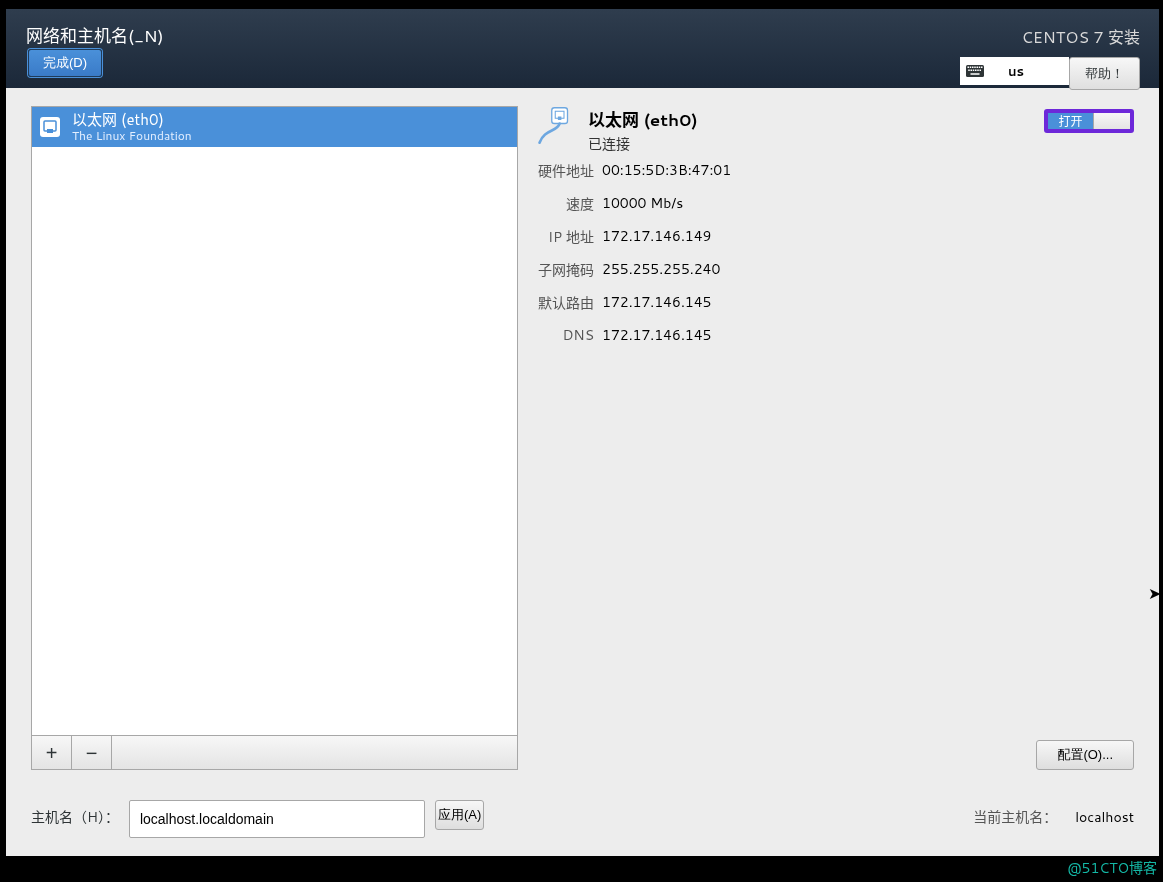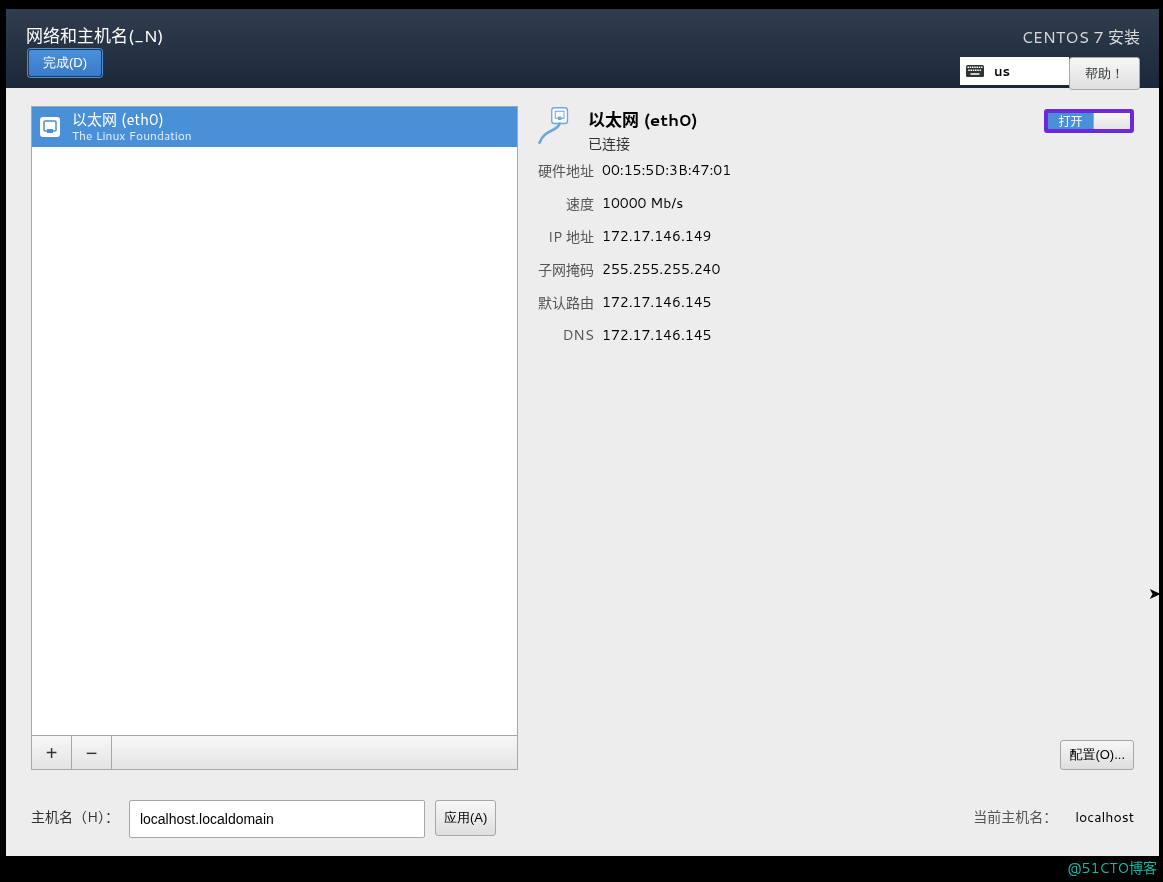--- a/index.html
+++ b/index.html
@@ -50,7 +50,7 @@
   background: #fff;
   display: flex; align-items: center;
   padding: 0 6px;
-  gap: 10px;
+  gap: 24px;
 }
 .kb-icon { width: 18px; height: 14px; }
 .lang-text { font-weight: bold; color: #000; font-size: 13px; }

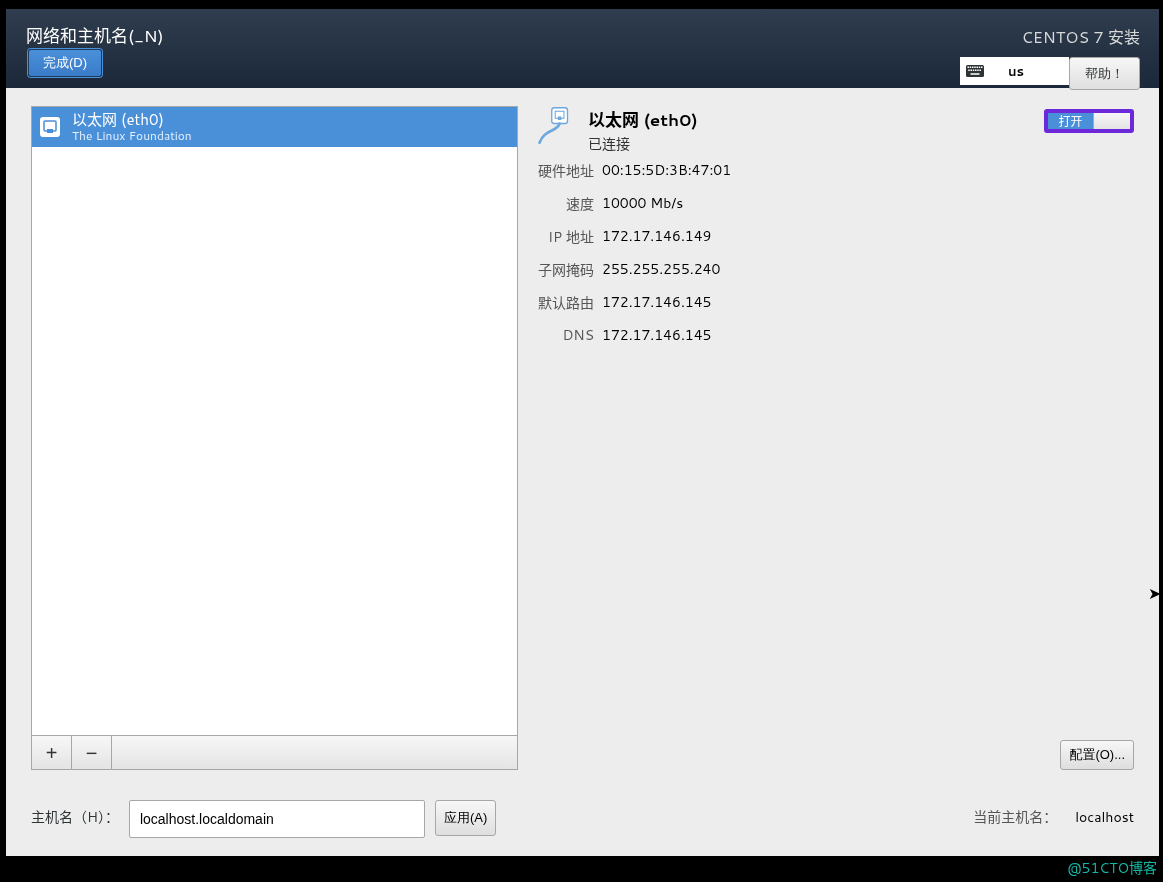--- a/index.html
+++ b/index.html
@@ -122,7 +122,7 @@
 .dv { color:#000; }
 .config-btn {
   position:absolute; right:0; bottom:0;
-  height:30px; padding:0 8px;
+  height:30px; padding:0 20px;
   background: linear-gradient(180deg,#f7f7f7 0%,#dedede 100%);
   border:1px solid #a7a7a7; border-radius:3px;
   font-size:13px; cursor:pointer;

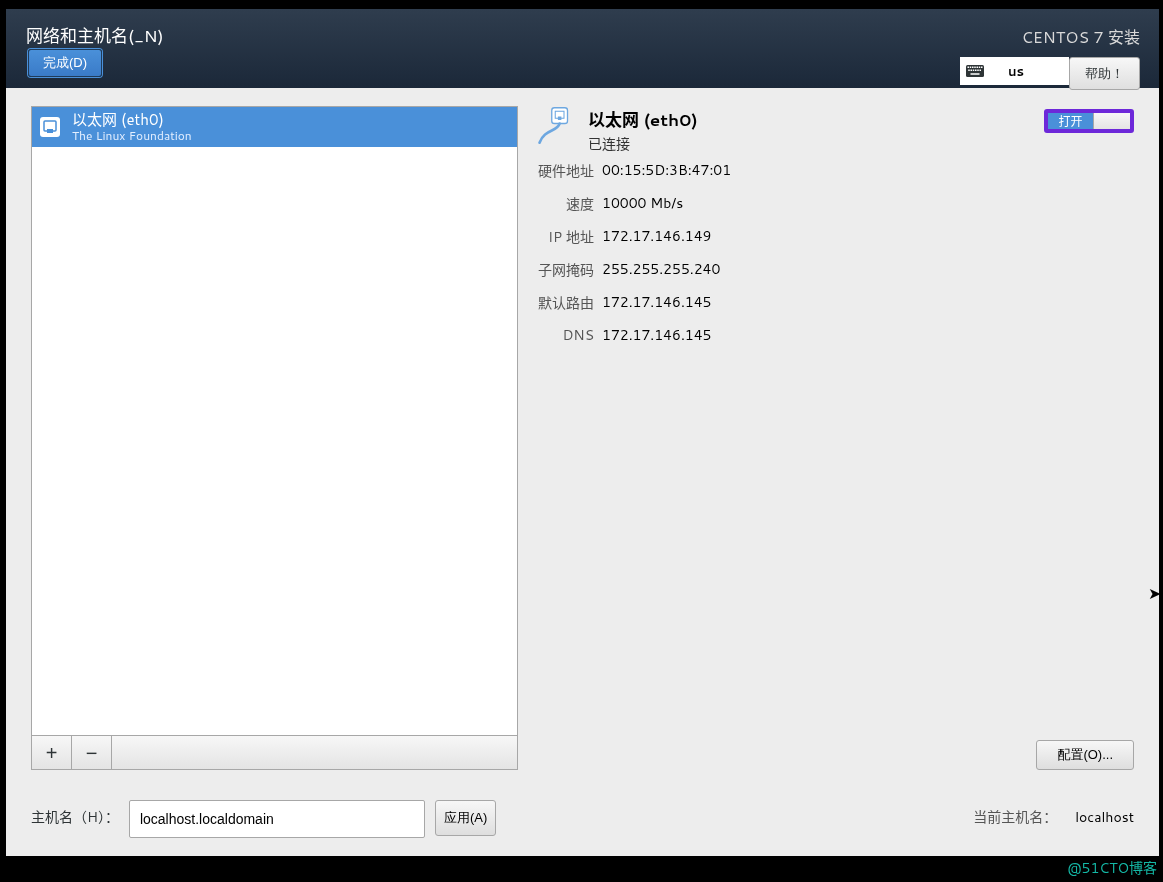--- a/index.html
+++ b/index.html
@@ -136,7 +136,7 @@
 .hn-label { font-size:14px; color:#2e3436; padding-top:6px;}
 .hn-input { width:296px; height:38px; border:1px solid #a7a7a7; border-radius:2px;
   padding:0 10px; font-size:14px; background:#fff;}
-.apply-btn { height:36px; padding:0 8px;
+.apply-btn { height:30px; padding:0 2px;
   background: linear-gradient(180deg,#f7f7f7 0%,#dedede 100%);
   border:1px solid #a7a7a7; border-radius:3px; font-size:13px; cursor:pointer;}
 .footer-right { margin-left:auto; display:flex; gap:18px; align-items:center; padding-top:6px;}

